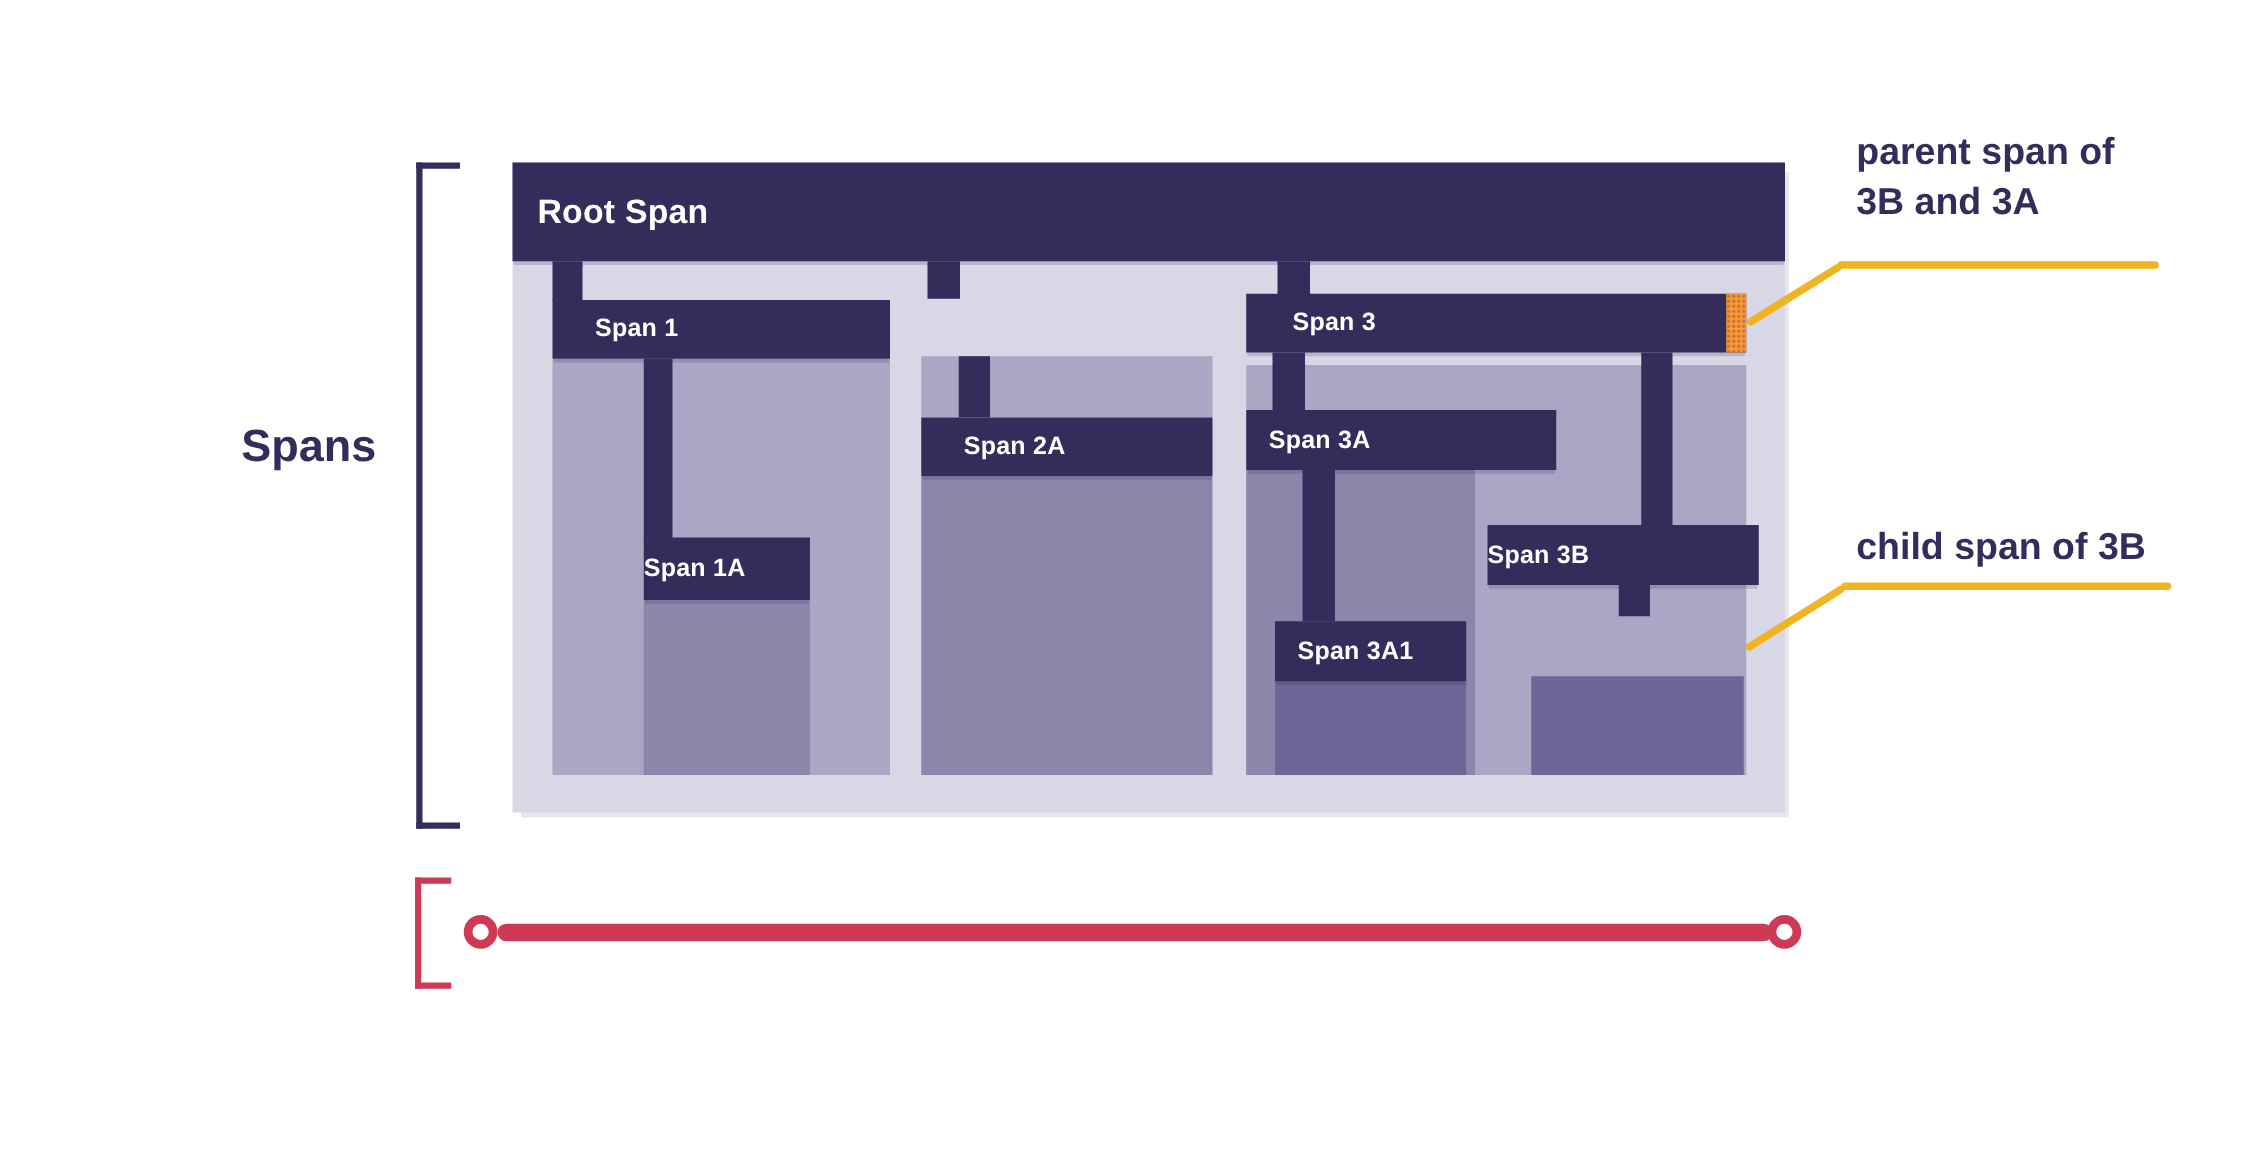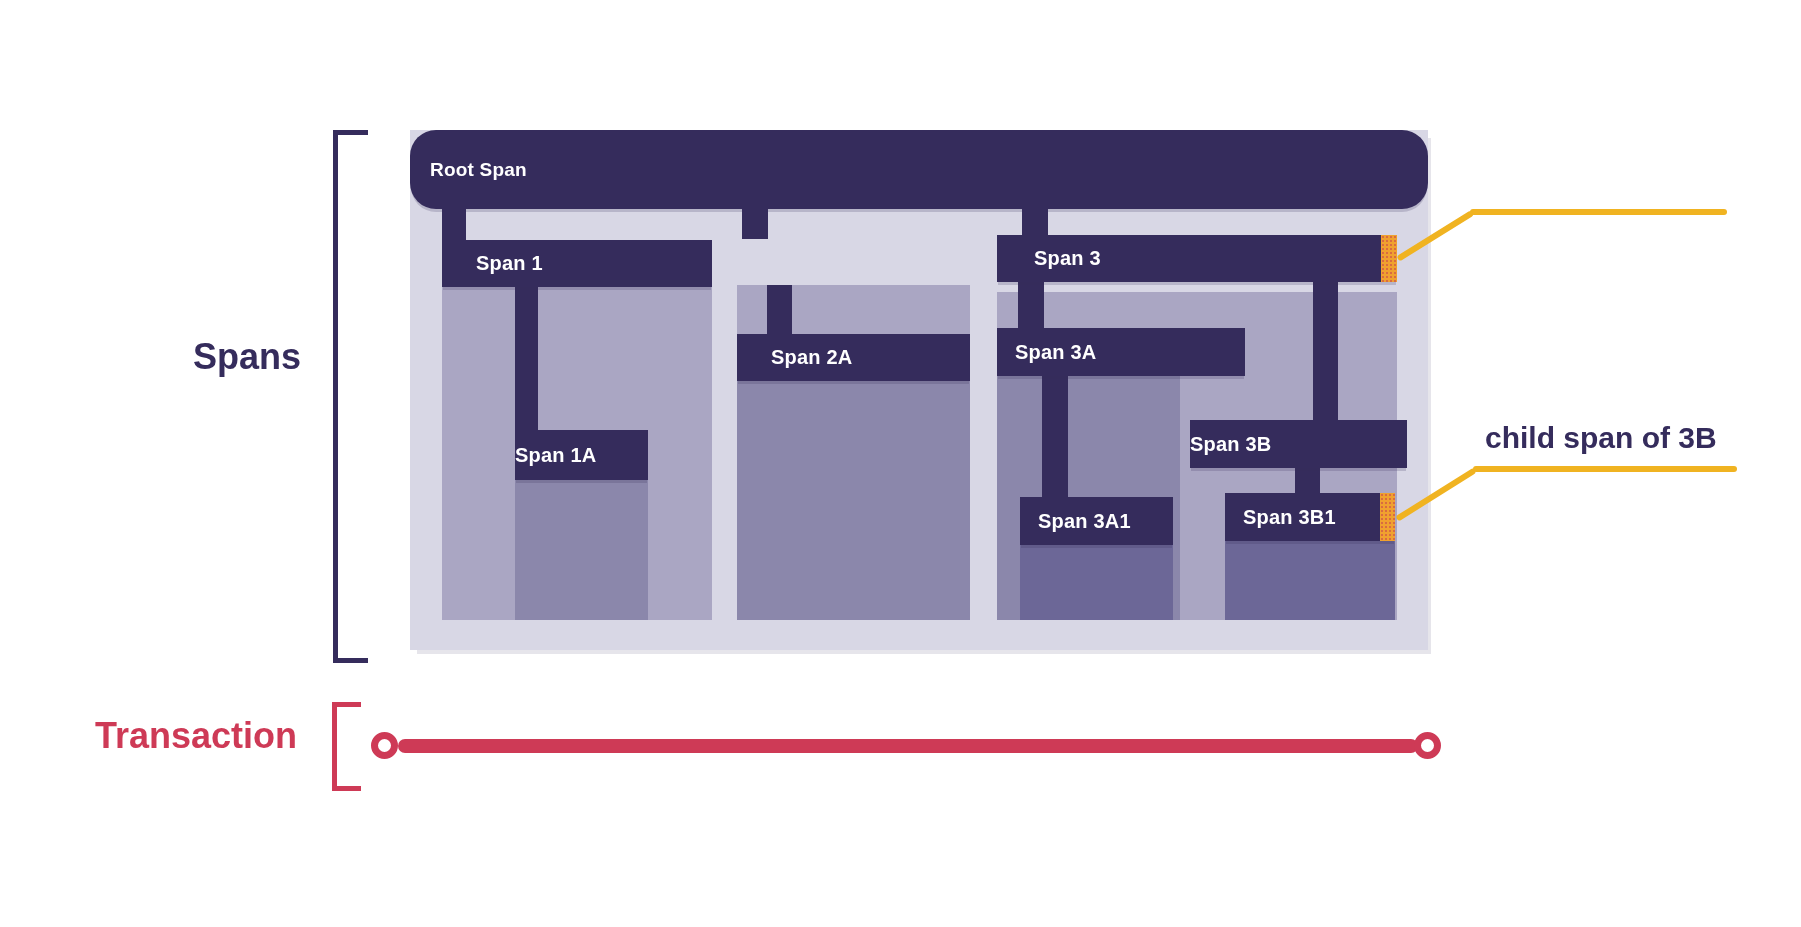--- a/index.html
+++ b/index.html
@@ -95,6 +95,10 @@
     </div>
   </div>
 
+  <div class="abs note" style="left:1485px;top:102px;">
+    <div>parent span of</div>
+    <div>3B and 3A</div>
+  </div>
   <div class="abs yline" style="left:1470px;top:209px;width:257px;"></div>
   <div class="abs yline" style="left:1398px;top:256px;width:88px;transform:rotate(-31.9deg);transform-origin:left center;"></div>
 

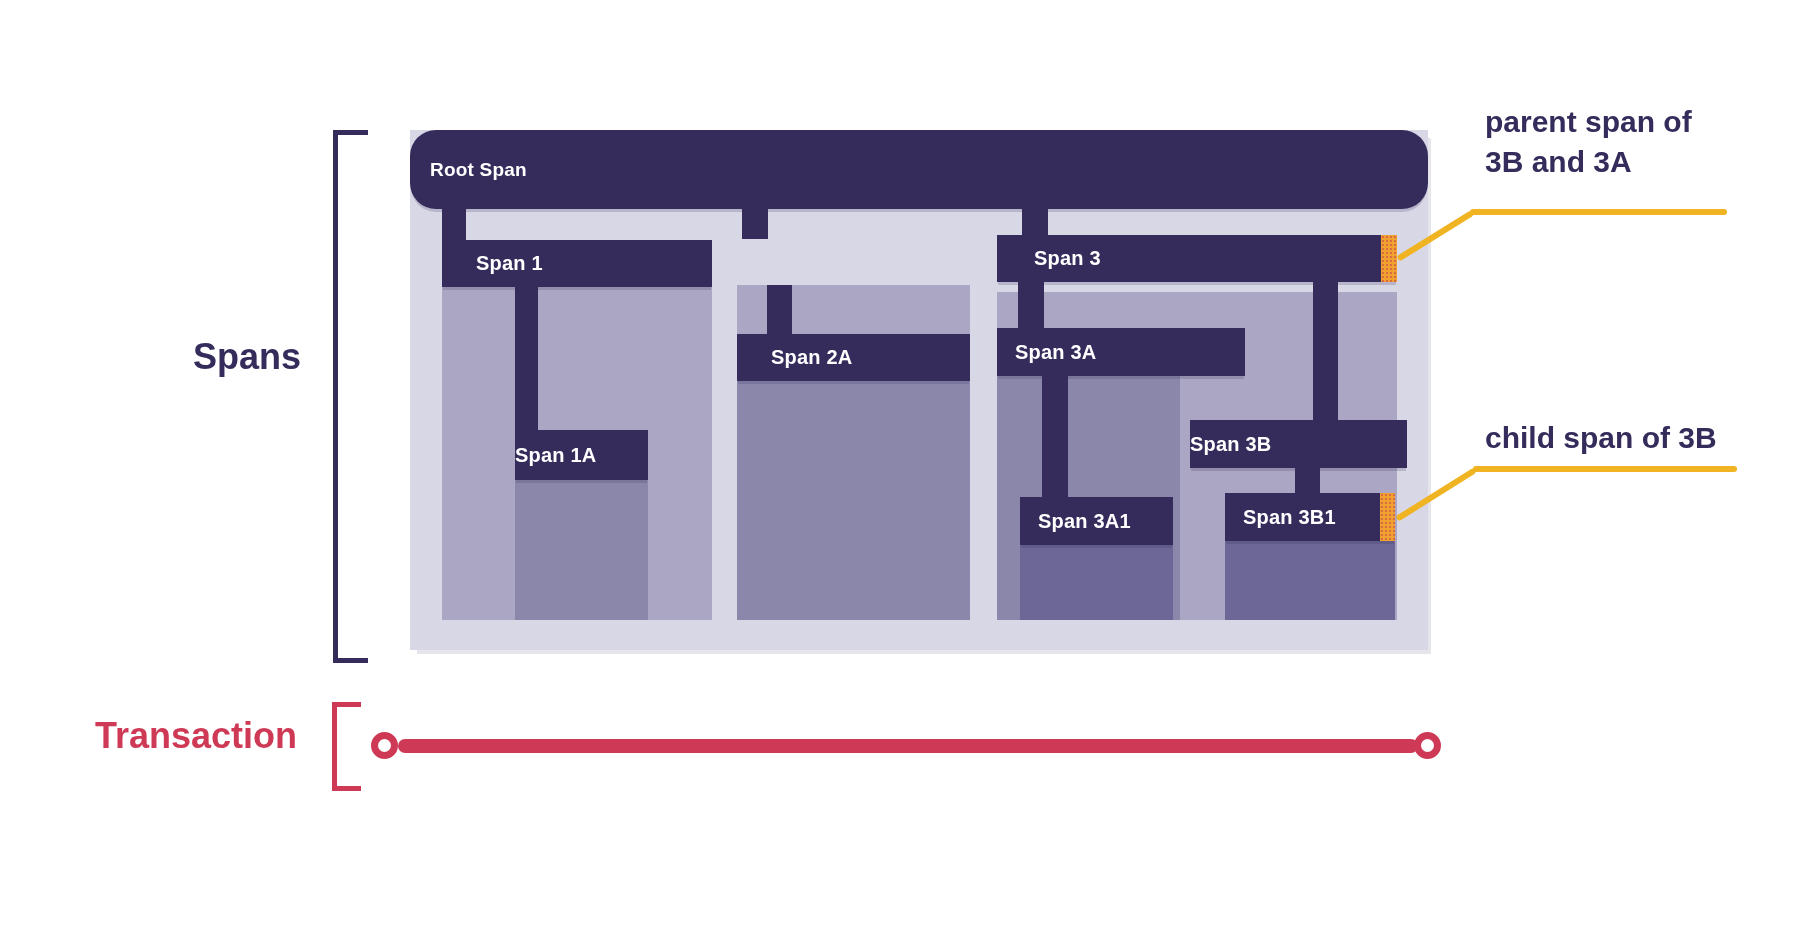--- a/index.html
+++ b/index.html
@@ -16,7 +16,7 @@
   .bar{display:flex;align-items:center;color:var(--label-text,#FFFFFF);
        font-weight:700;font-size:20px;letter-spacing:.2px;
        box-shadow:0 4px 0 -1px rgba(53,44,92,.20);}
-  .bar.root{font-size:19px;border-radius:26px;}
+  .bar.root{font-size:27px;}
   .conn{box-shadow:none;}
   .side-label{font-weight:700;font-size:36px;color:var(--dark-purple,#352C5C);
               width:237px;text-align:right;}

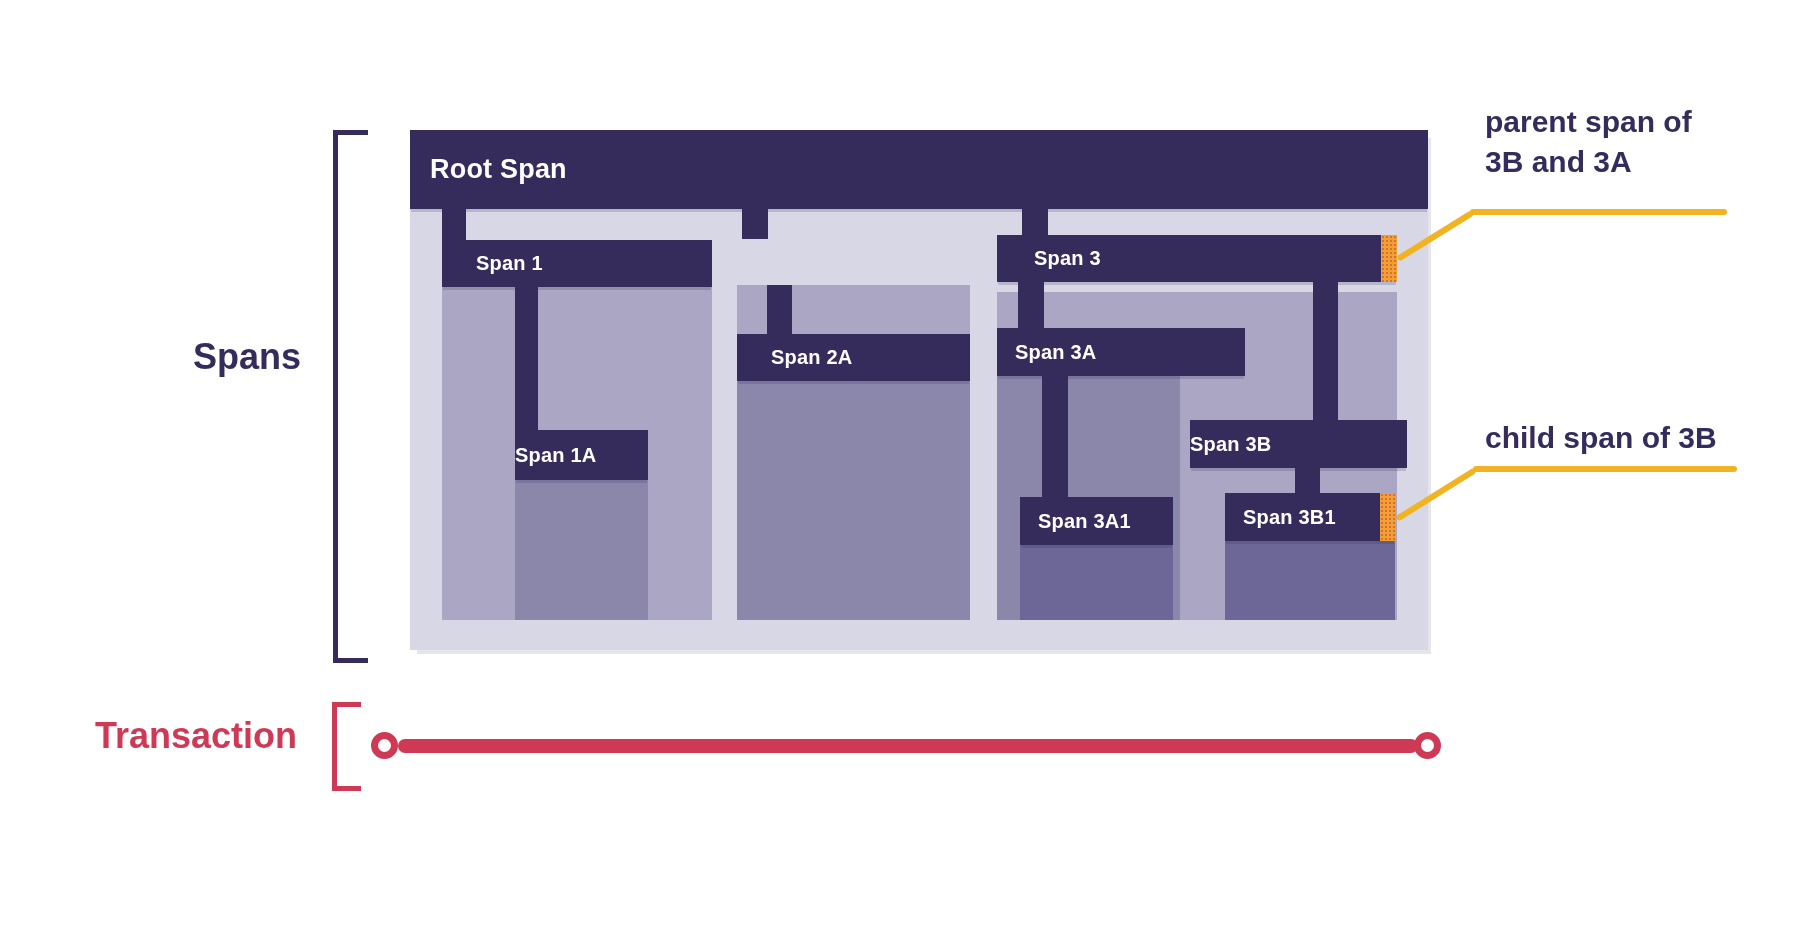--- a/index.html
+++ b/index.html
@@ -89,10 +89,6 @@
     <div class="abs bar c-dark" style="left:610px;top:367px;width:153px;height:48px;padding-left:18px;box-sizing:border-box;">
       <span>Span 3A1</span>
     </div>
-    <div class="abs bar c-dark" style="left:815px;top:363px;width:170px;height:48px;padding-left:18px;box-sizing:border-box;">
-      <span>Span 3B1</span>
-      <div class="abs marker" style="right:0;top:0;width:15px;height:48px;"></div>
-    </div>
   </div>
 
   <div class="abs note" style="left:1485px;top:102px;">

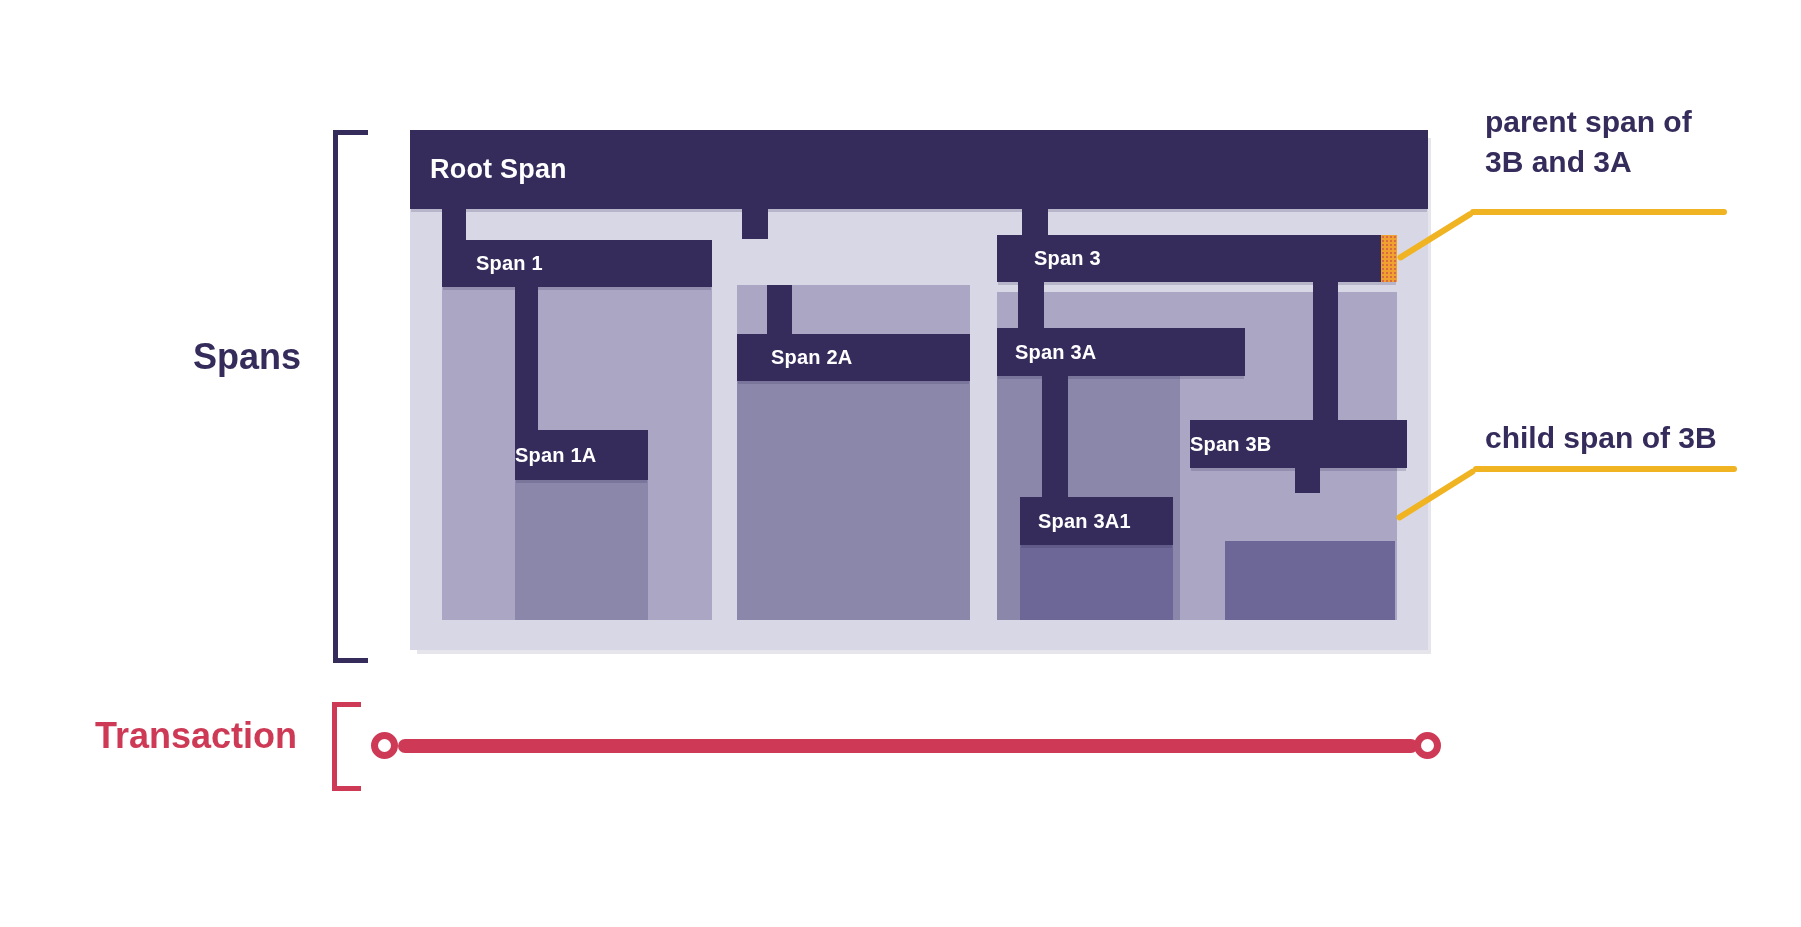--- a/index.html
+++ b/index.html
@@ -102,7 +102,6 @@
   <div class="abs yline" style="left:1473px;top:466px;width:264px;"></div>
   <div class="abs yline" style="left:1397px;top:516px;width:92px;transform:rotate(-32.1deg);transform-origin:left center;"></div>
 
-  <div class="abs side-label red" style="left:60px;top:715px;">Transaction</div>
   <div class="abs bracket red" style="left:332px;top:702px;width:24px;height:79px;"></div>
   <div class="abs tline" style="left:398px;top:739px;width:1020px;"></div>
   <div class="abs tdot" style="left:371px;top:732px;"></div>

